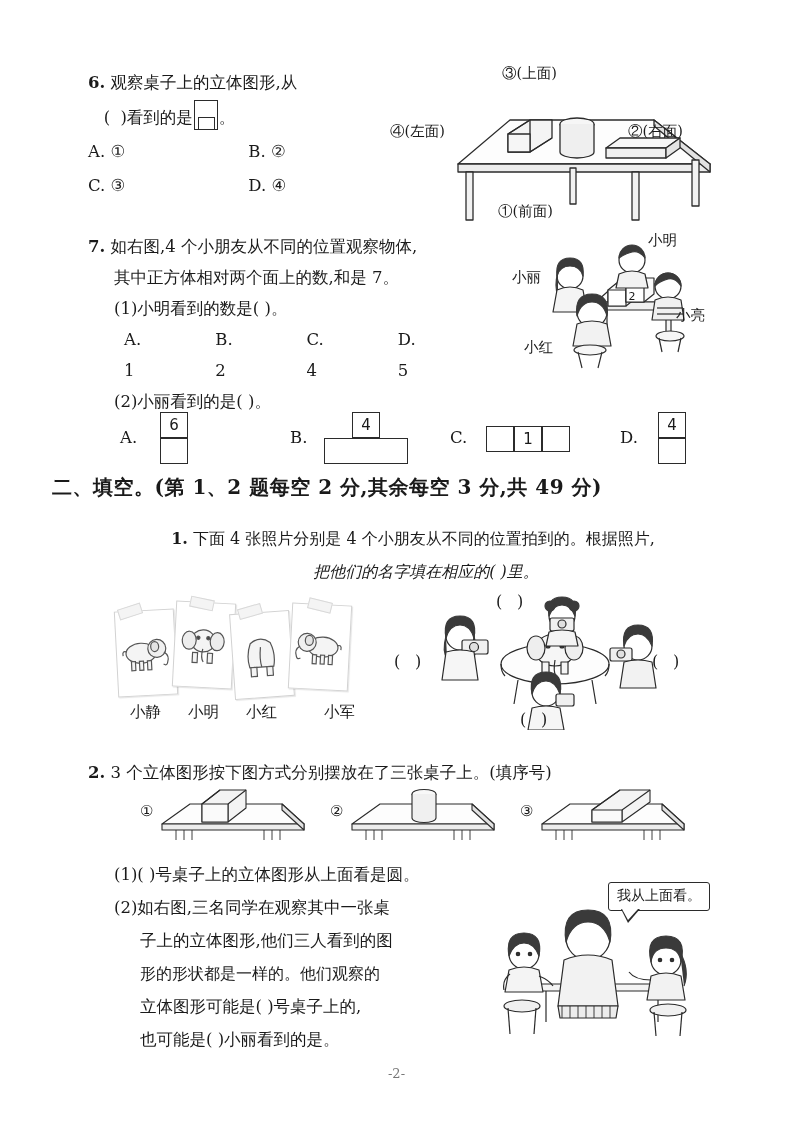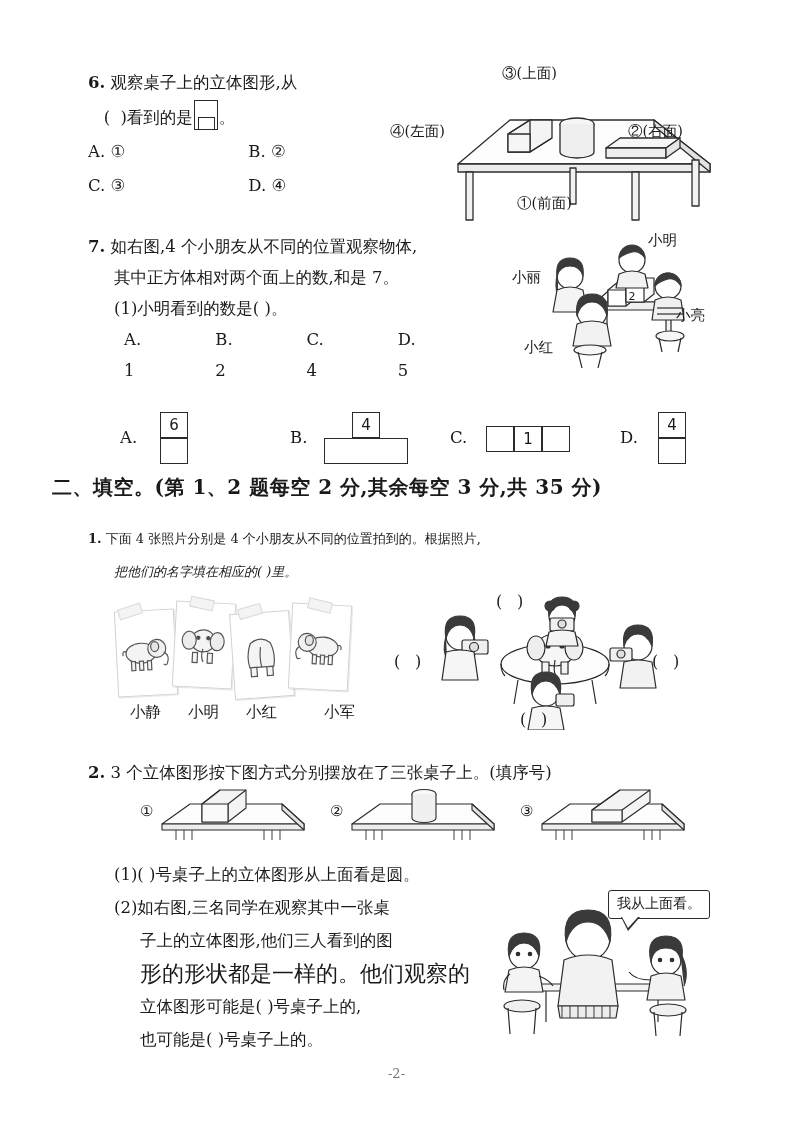--- a/index.html
+++ b/index.html
@@ -62,7 +62,7 @@
   #q6-fig .lbl-top   { left:110px; top:2px;text-align:right; }
   #q6-fig .lbl-left  { left:-2px;  top:60px; }
   #q6-fig .lbl-right { left:236px; top:60px; }
-  #q6-fig .lbl-front { left:106px; top:132px;margin-left:19px; }
+  #q6-fig .lbl-front { left:106px; top:140px; }
 
   
   #q7 { position:absolute; left:88px; top:231px; width:430px; }

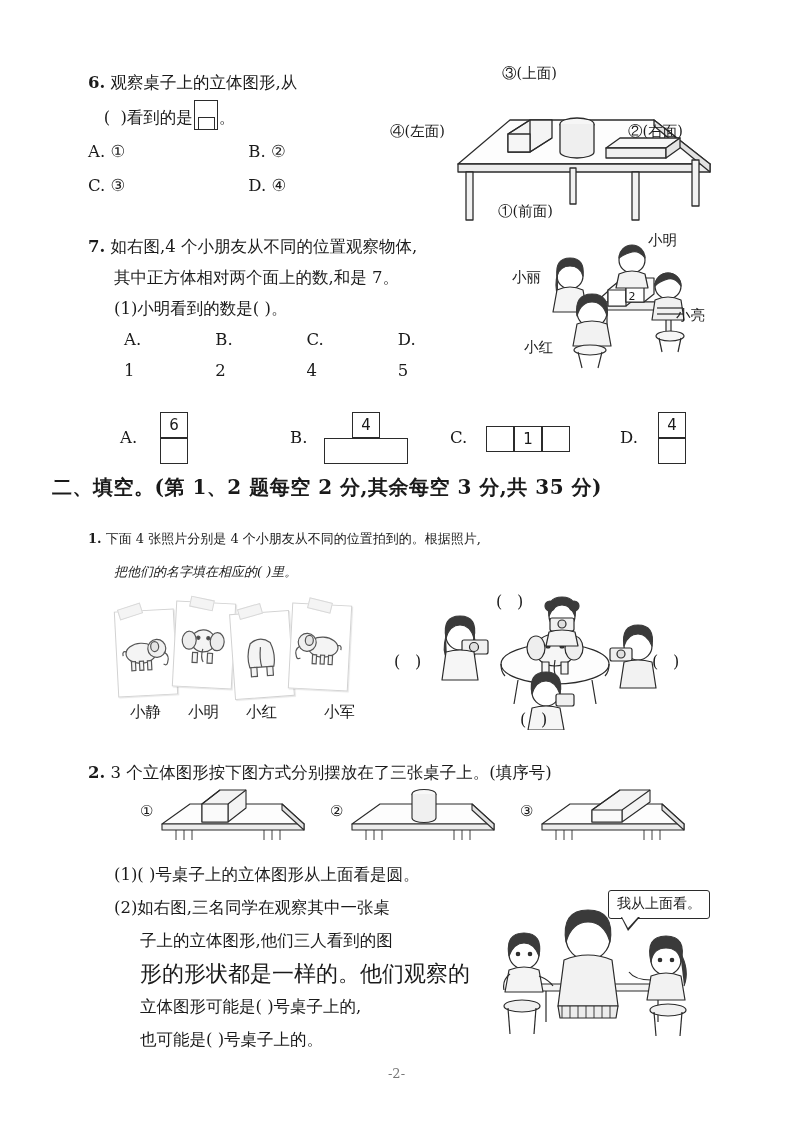--- a/index.html
+++ b/index.html
@@ -274,6 +274,7 @@
         <span>5</span>
       </span>
     </div>
+    <div class="line indent">(2)小丽看到的是(     )。</div>
   </div>
 
   <div id="q7-fig">

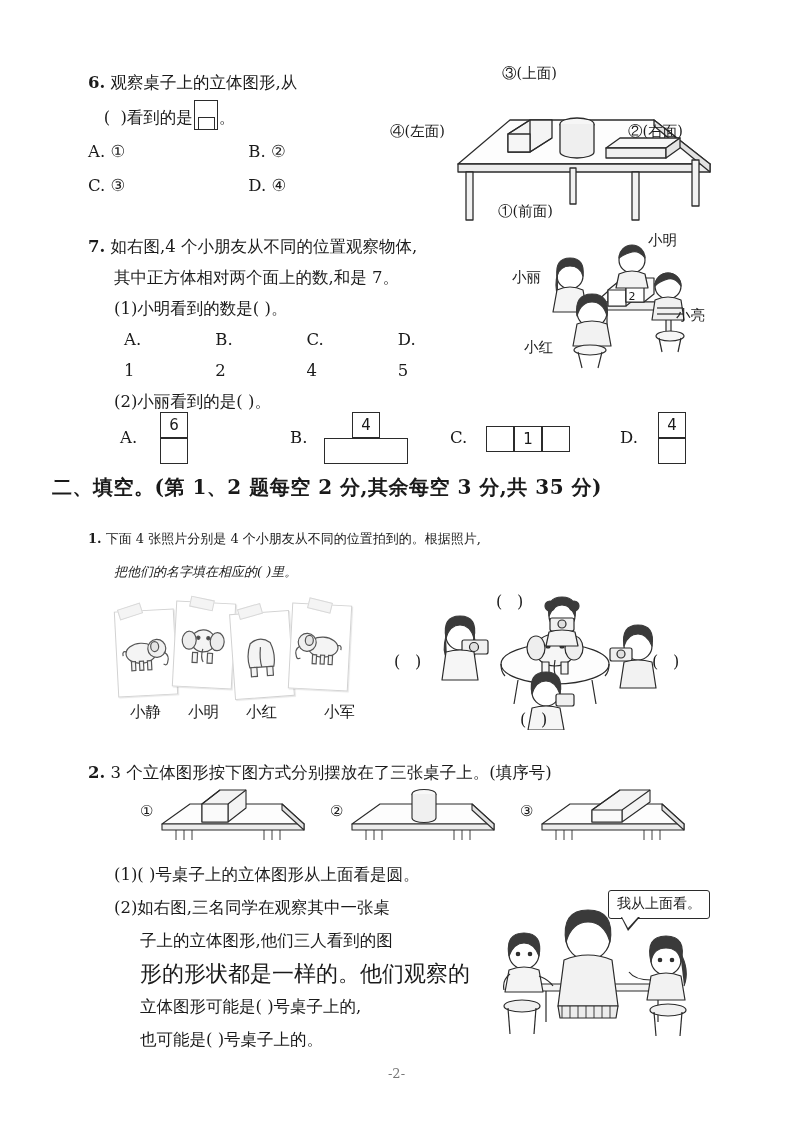--- a/index.html
+++ b/index.html
@@ -353,7 +353,7 @@
     </div>
   </div>
 
-  <div id="sec2">二、填空。(第 1、2 题每空 2 分,其余每空 3 分,共 35 分)</div>
+  <div id="sec2">二、填空。(第 1、2 题每空 2 分,其余每空 3 分,共 49 分)</div>
 
   <div id="f1">
     <div class="line">

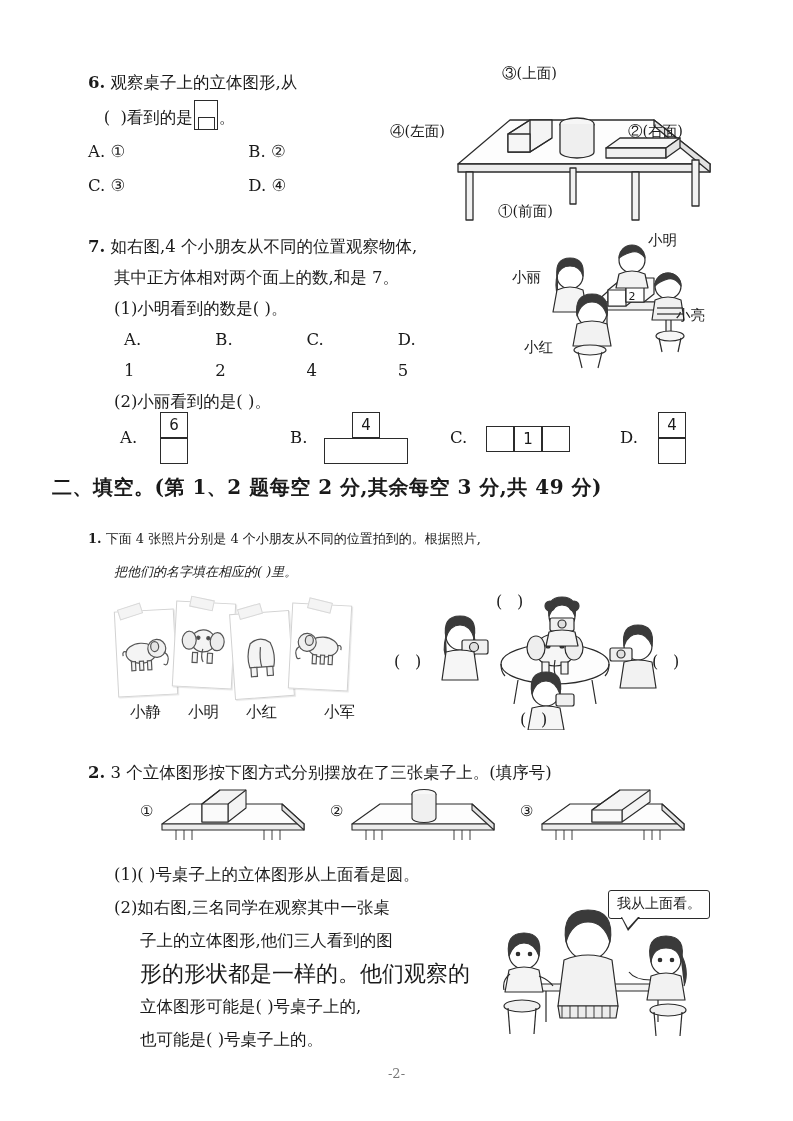--- a/index.html
+++ b/index.html
@@ -102,7 +102,7 @@
 
   
   #f1 { position:absolute; left:88px; top:522px; width:650px; }
-  #f1 .line { font-size:13px; line-height:33px; white-space:nowrap; }
+  #f1 .line { font-size:16px; line-height:33px; white-space:nowrap;text-align:center; }
   #f1 .indent { padding-left:26px;font-style:italic; }
 
   

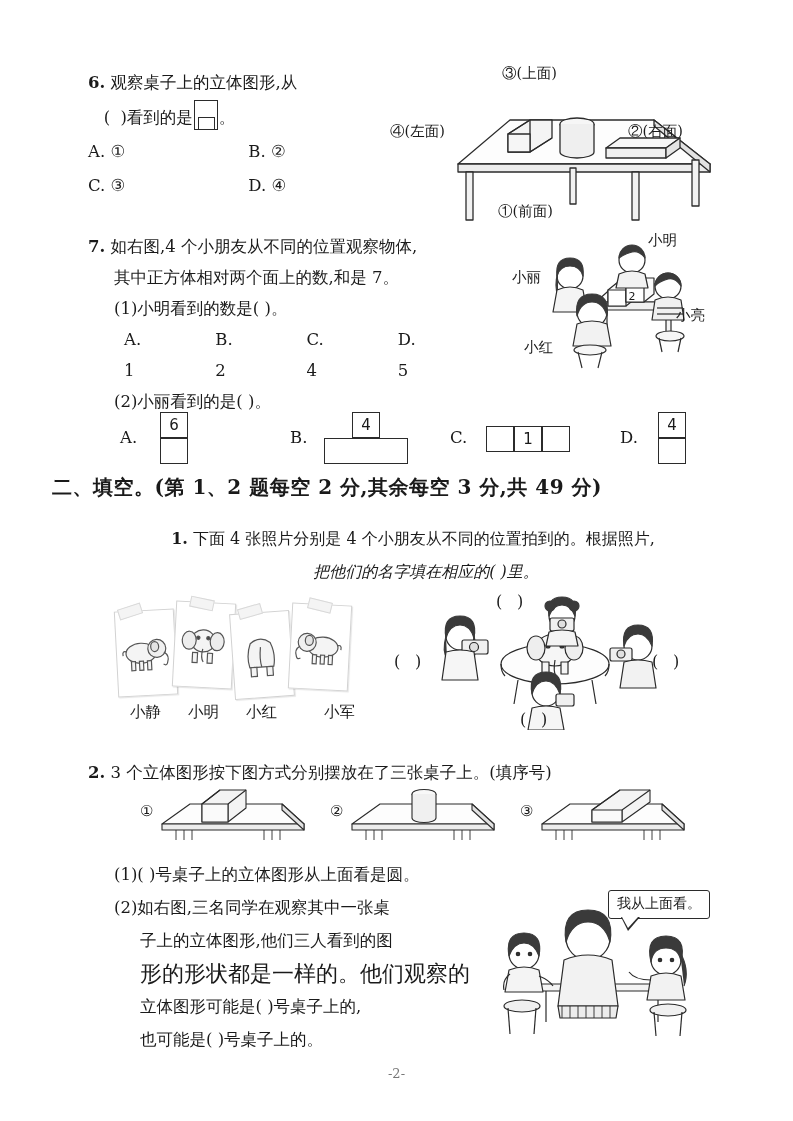--- a/index.html
+++ b/index.html
@@ -143,7 +143,7 @@
   #f2-fig { position:absolute; left:488px; top:882px; width:238px; height:140px; }
   .bubble {
     position:absolute;
-    left:120px; top:8px;
+    left:120px; top:0px;
     padding:4px 8px 5px 8px;
     border:1.4px solid #2b2b2b;
     border-radius:3px;

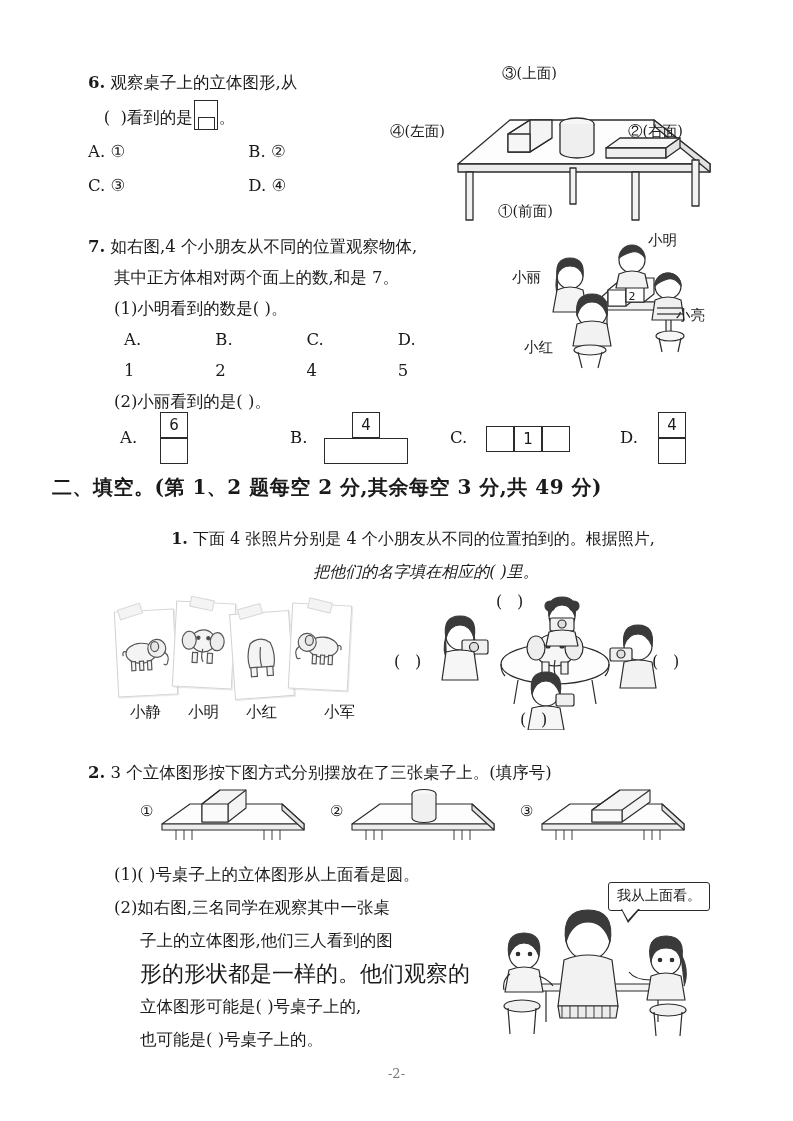--- a/index.html
+++ b/index.html
@@ -550,7 +550,7 @@
     <div style="font-size:16.5px; line-height:33px; white-space:nowrap;">(1)(     )号桌子上的立体图形从上面看是圆。</div>
     <div style="font-size:16.5px; line-height:33px; white-space:nowrap;">(2)如右图,三名同学在观察其中一张桌</div>
     <div style="font-size:16.5px; line-height:33px; white-space:nowrap; padding-left:26px;">子上的立体图形,他们三人看到的图</div>
-    <div style="font-size:22px; line-height:33px; white-space:nowrap; padding-left:26px;">形的形状都是一样的。他们观察的</div>
+    <div style="font-size:16px; line-height:33px; white-space:nowrap; padding-left:26px;">形的形状都是一样的。他们观察的</div>
     <div style="font-size:16.5px; line-height:33px; white-space:nowrap; padding-left:26px;">立体图形可能是(     )号桌子上的,</div>
     <div style="font-size:16.5px; line-height:33px; white-space:nowrap; padding-left:26px;">也可能是(     )号桌子上的。</div>
   </div>

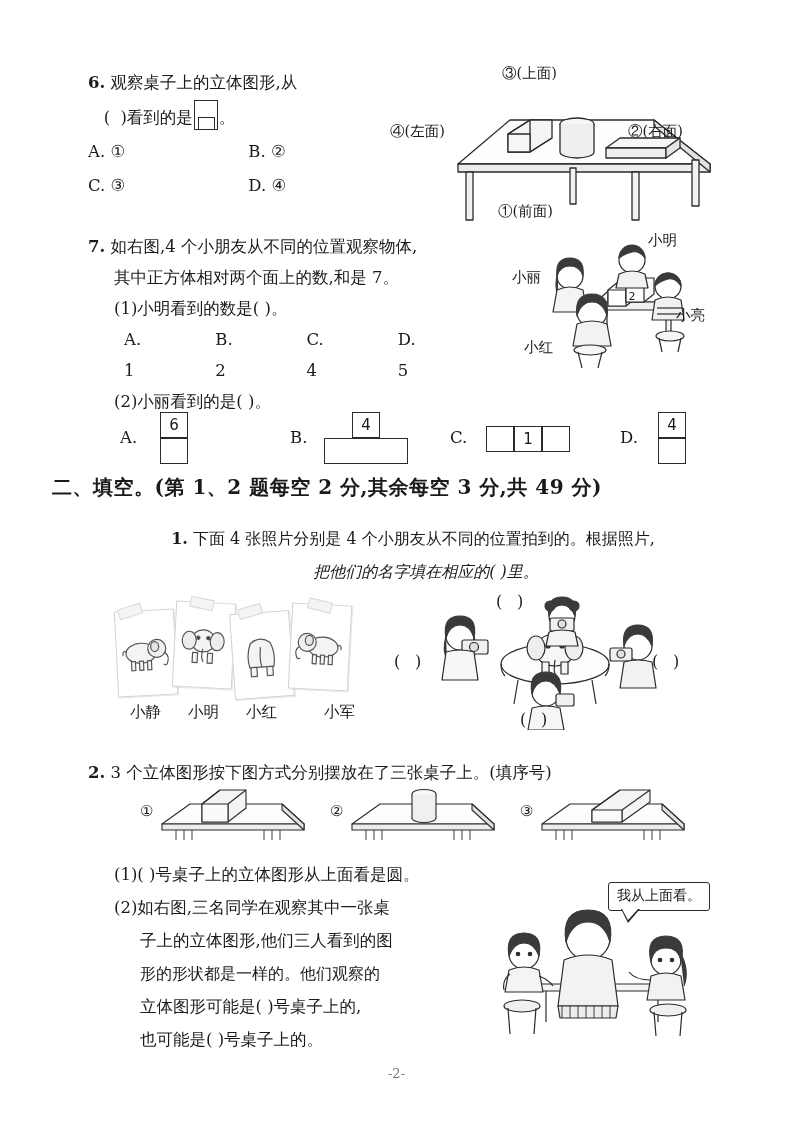--- a/index.html
+++ b/index.html
@@ -552,7 +552,7 @@
     <div style="font-size:16.5px; line-height:33px; white-space:nowrap; padding-left:26px;">子上的立体图形,他们三人看到的图</div>
     <div style="font-size:16px; line-height:33px; white-space:nowrap; padding-left:26px;">形的形状都是一样的。他们观察的</div>
     <div style="font-size:16.5px; line-height:33px; white-space:nowrap; padding-left:26px;">立体图形可能是(     )号桌子上的,</div>
-    <div style="font-size:16.5px; line-height:33px; white-space:nowrap; padding-left:26px;">也可能是(     )号桌子上的。</div>
+    <div style="font-size:16.5px; line-height:33px; white-space:nowrap; padding-left:26px;">也可能是(     )小丽看到的是。</div>
   </div>
 
   <div id="f2-fig">

